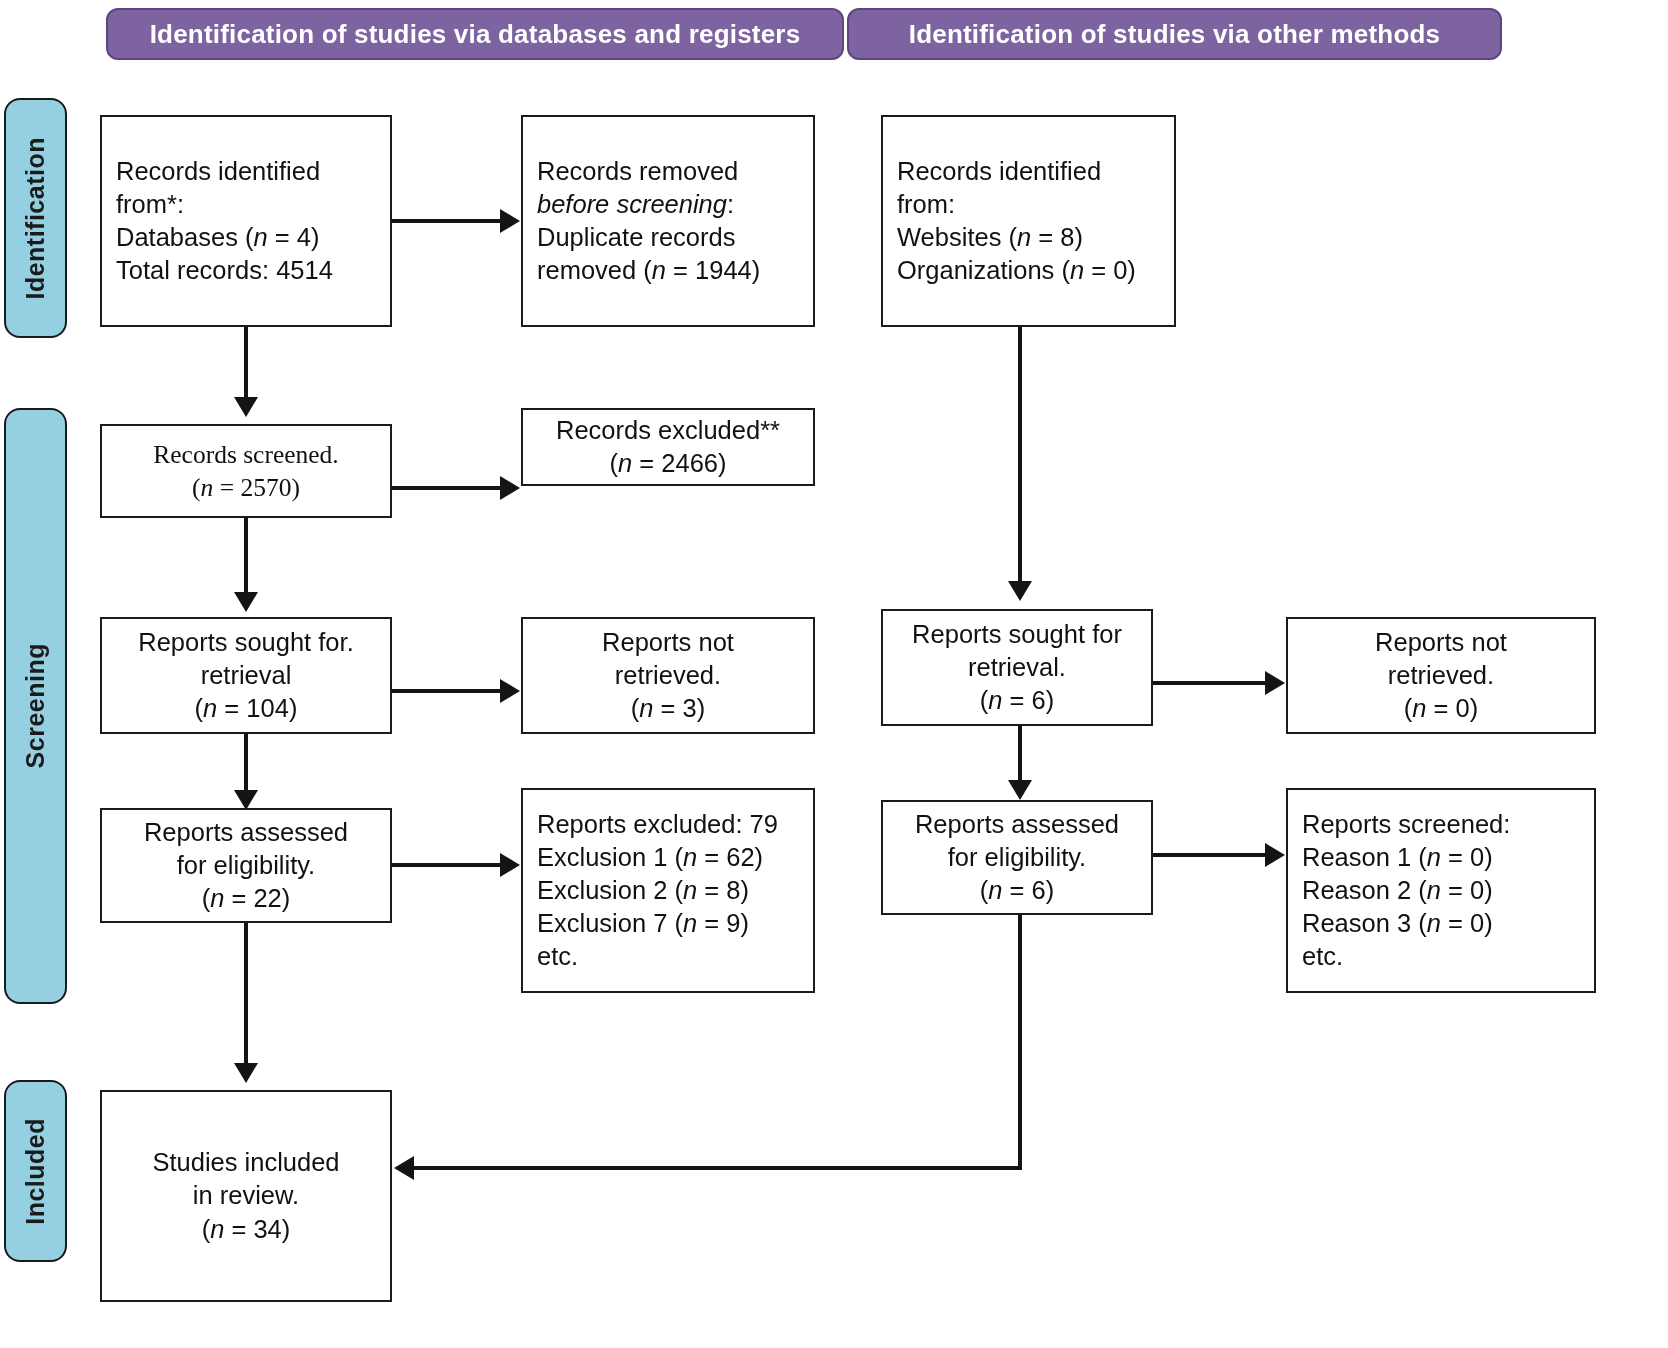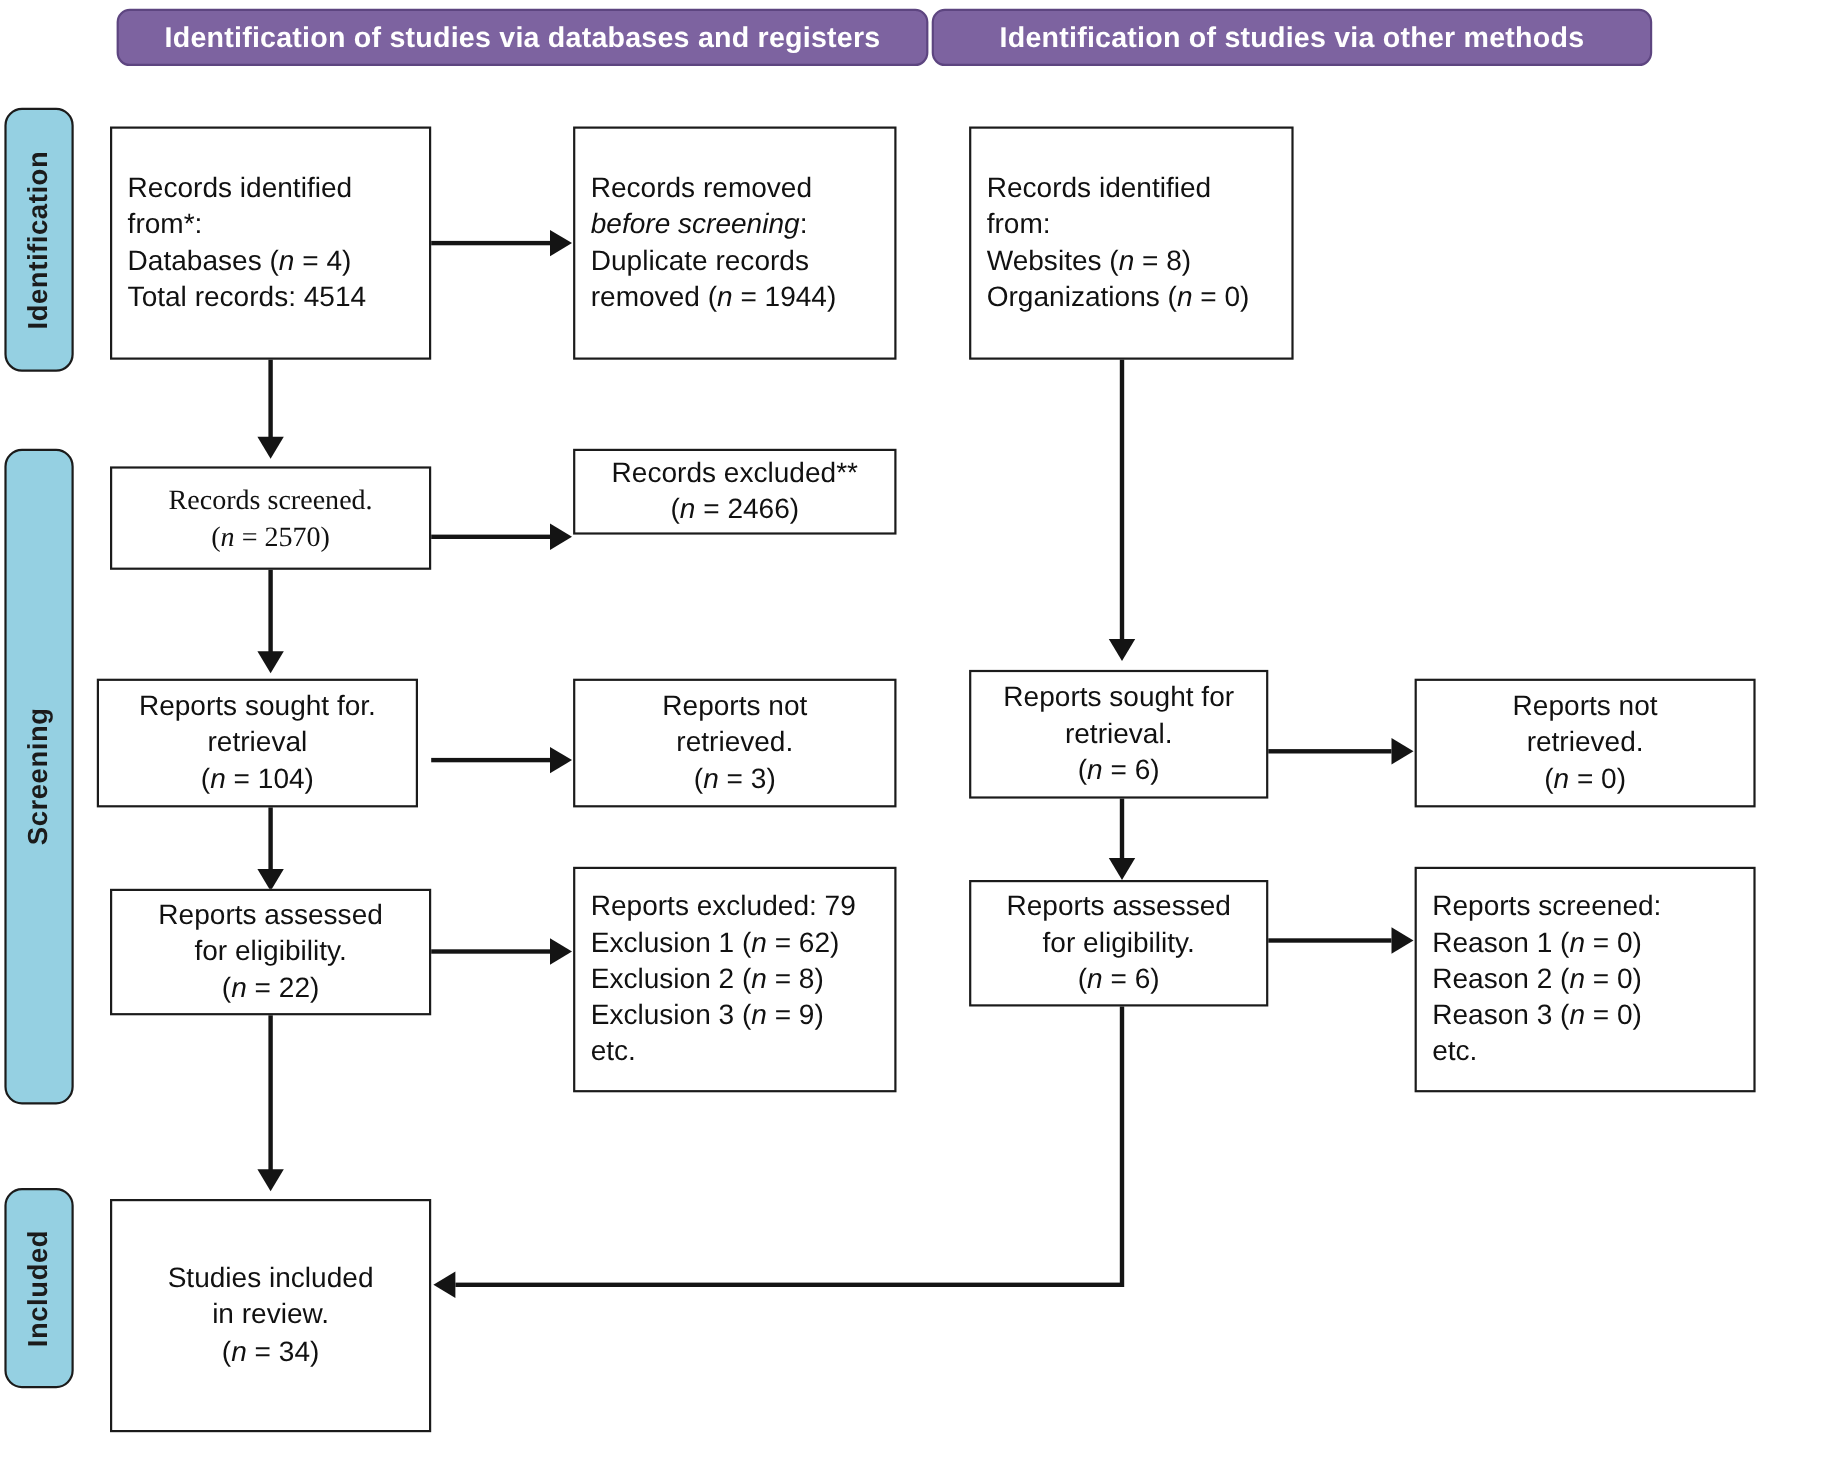--- a/index.html
+++ b/index.html
@@ -168,7 +168,7 @@
   <div class="vline" style="left:244px; top:518px; height:82px;"></div>
   <div class="arrow-d" style="left:234px; top:592px;"></div>
 
-  <div class="box center" style="left:88px; top:617px; width:292px; height:117px;">
+  <div class="box center" style="left:100px; top:617px; width:292px; height:117px;">
     <div class="ln">Reports sought for.</div>
     <div class="ln">retrieval</div>
     <div class="ln"><span>(</span><span class="ital">n</span><span> = 104)</span></div>

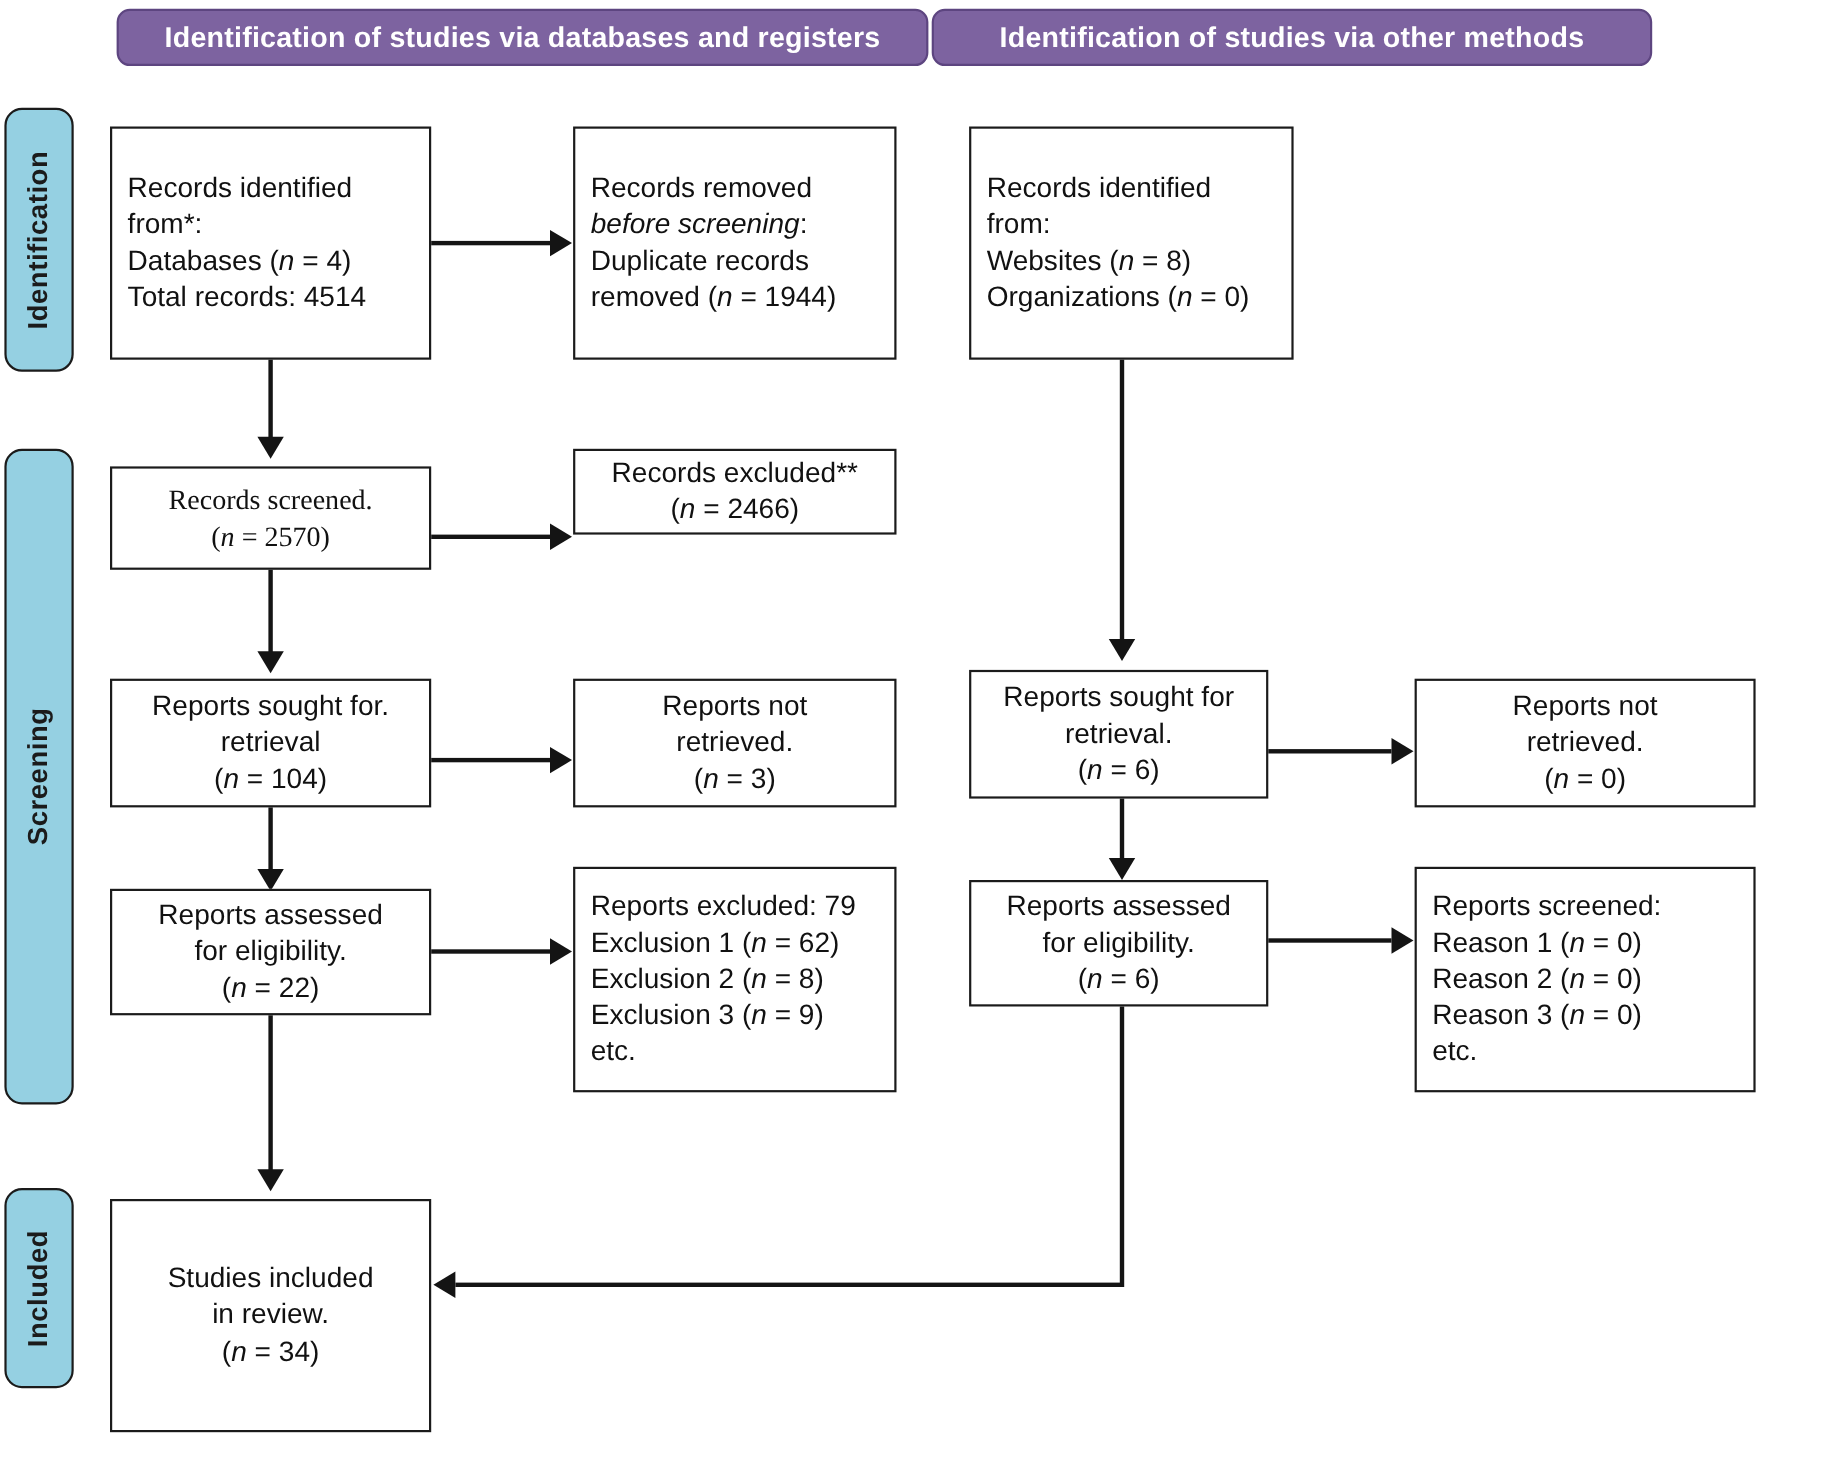--- a/index.html
+++ b/index.html
@@ -214,7 +214,7 @@
     <div class="ln">Reports excluded: 79</div>
     <div class="ln"><span>Exclusion 1 (</span><span class="ital">n</span><span> = 62)</span></div>
     <div class="ln"><span>Exclusion 2 (</span><span class="ital">n</span><span> = 8)</span></div>
-    <div class="ln"><span>Exclusion 3 (</span><span class="ital">n</span><span> = 9)</span></div>
+    <div class="ln"><span>Exclusion 7 (</span><span class="ital">n</span><span> = 9)</span></div>
     <div class="ln">etc.</div>
   </div>
 

